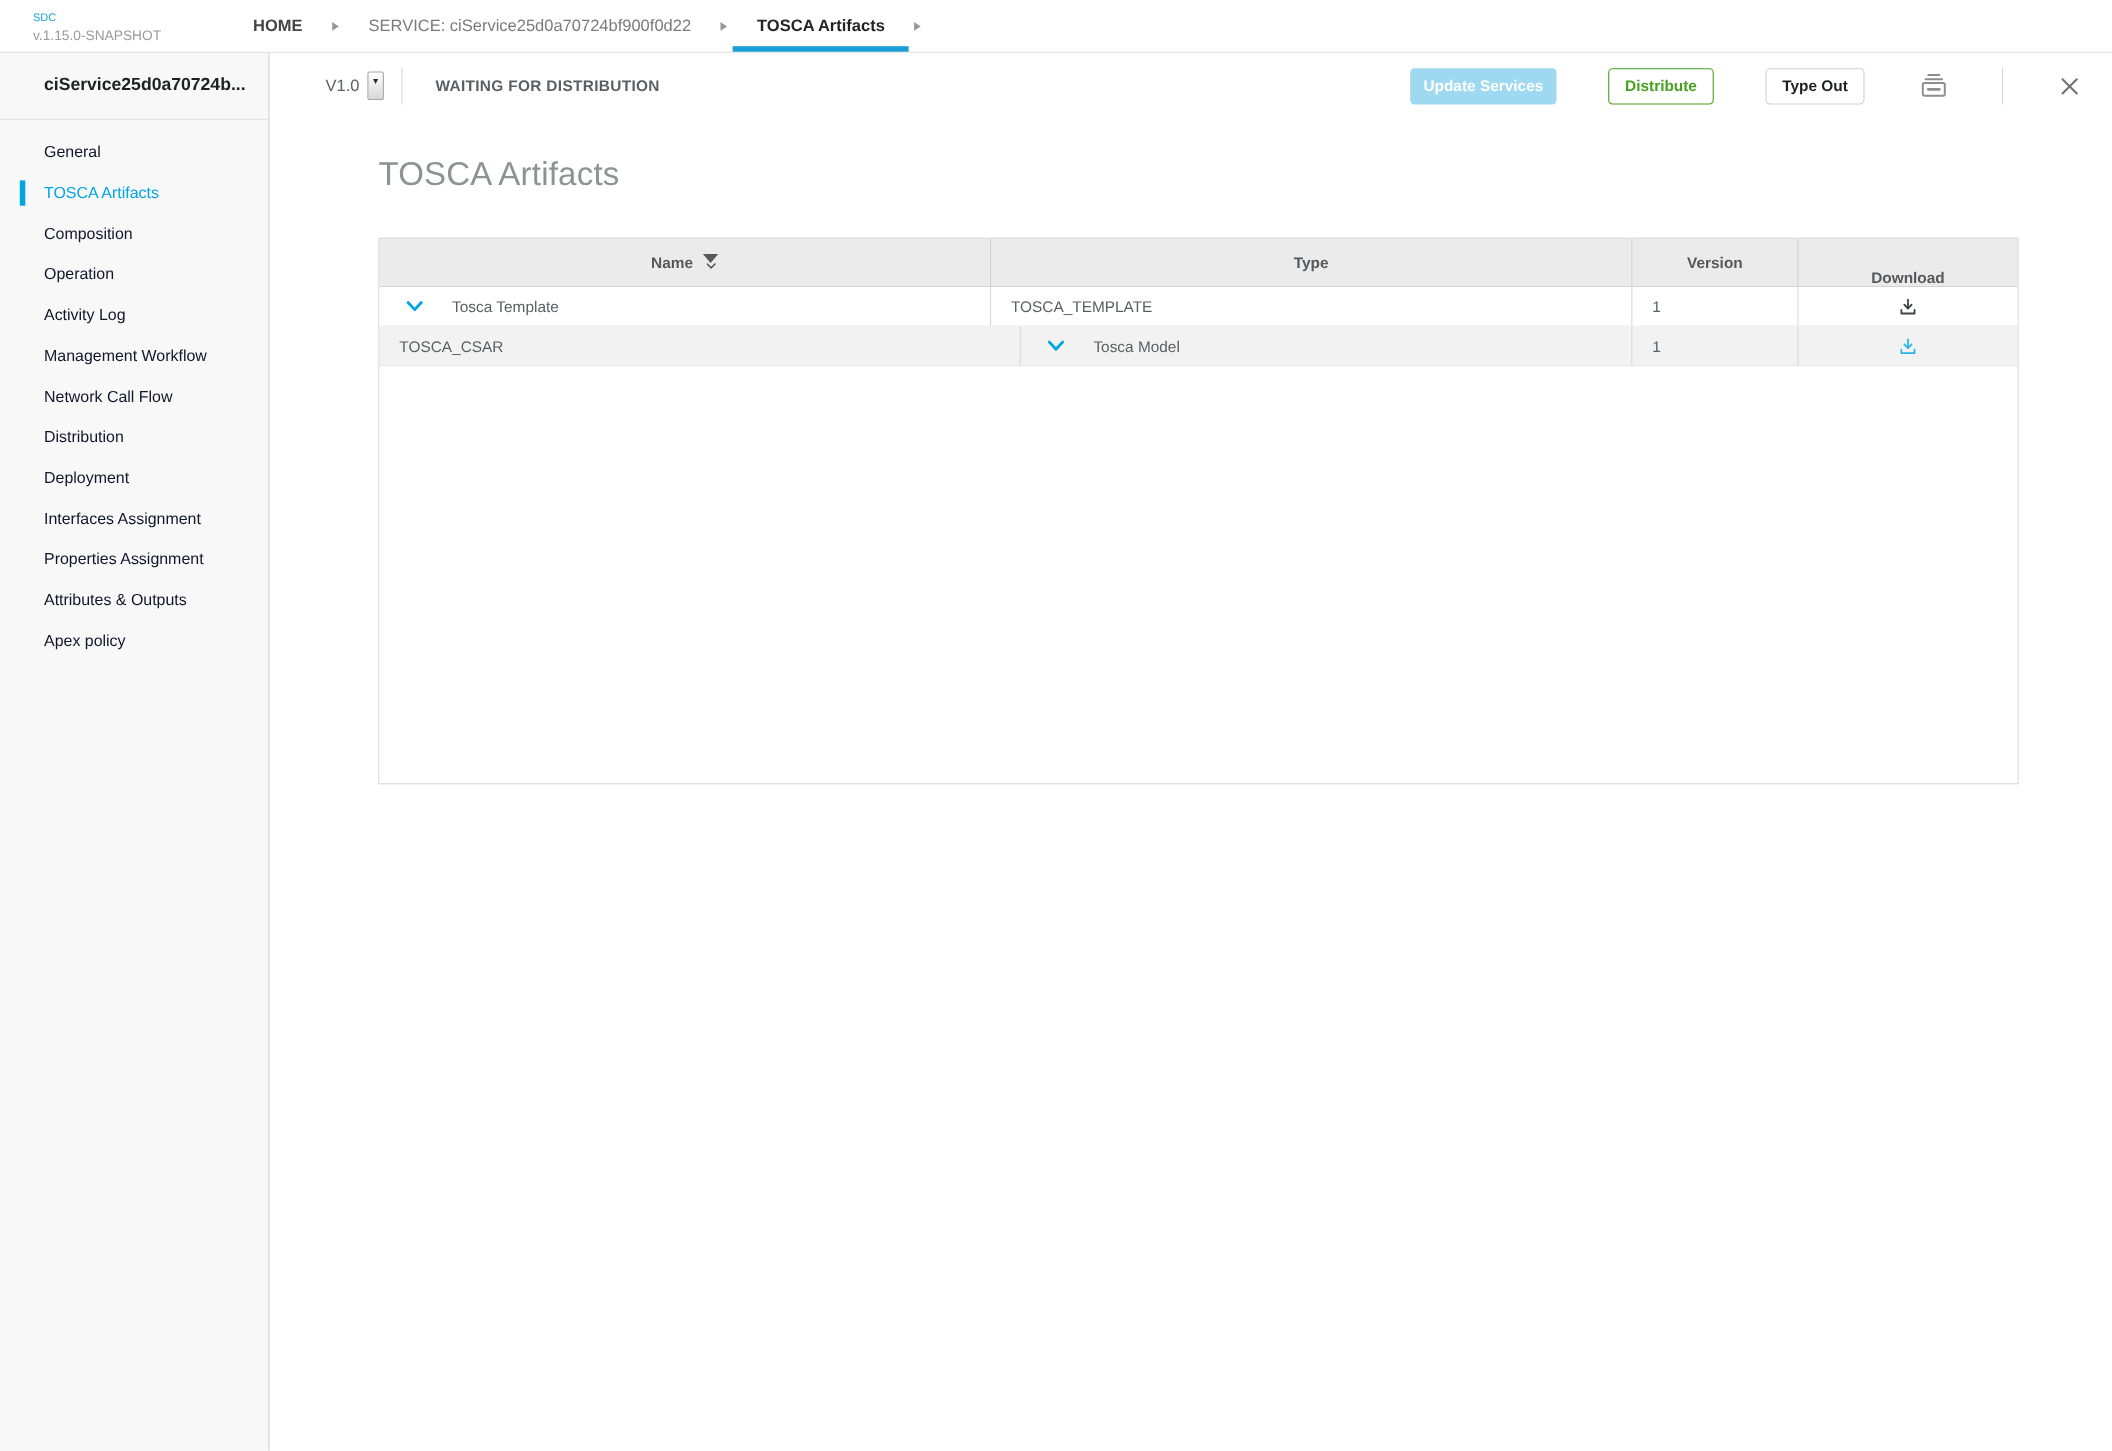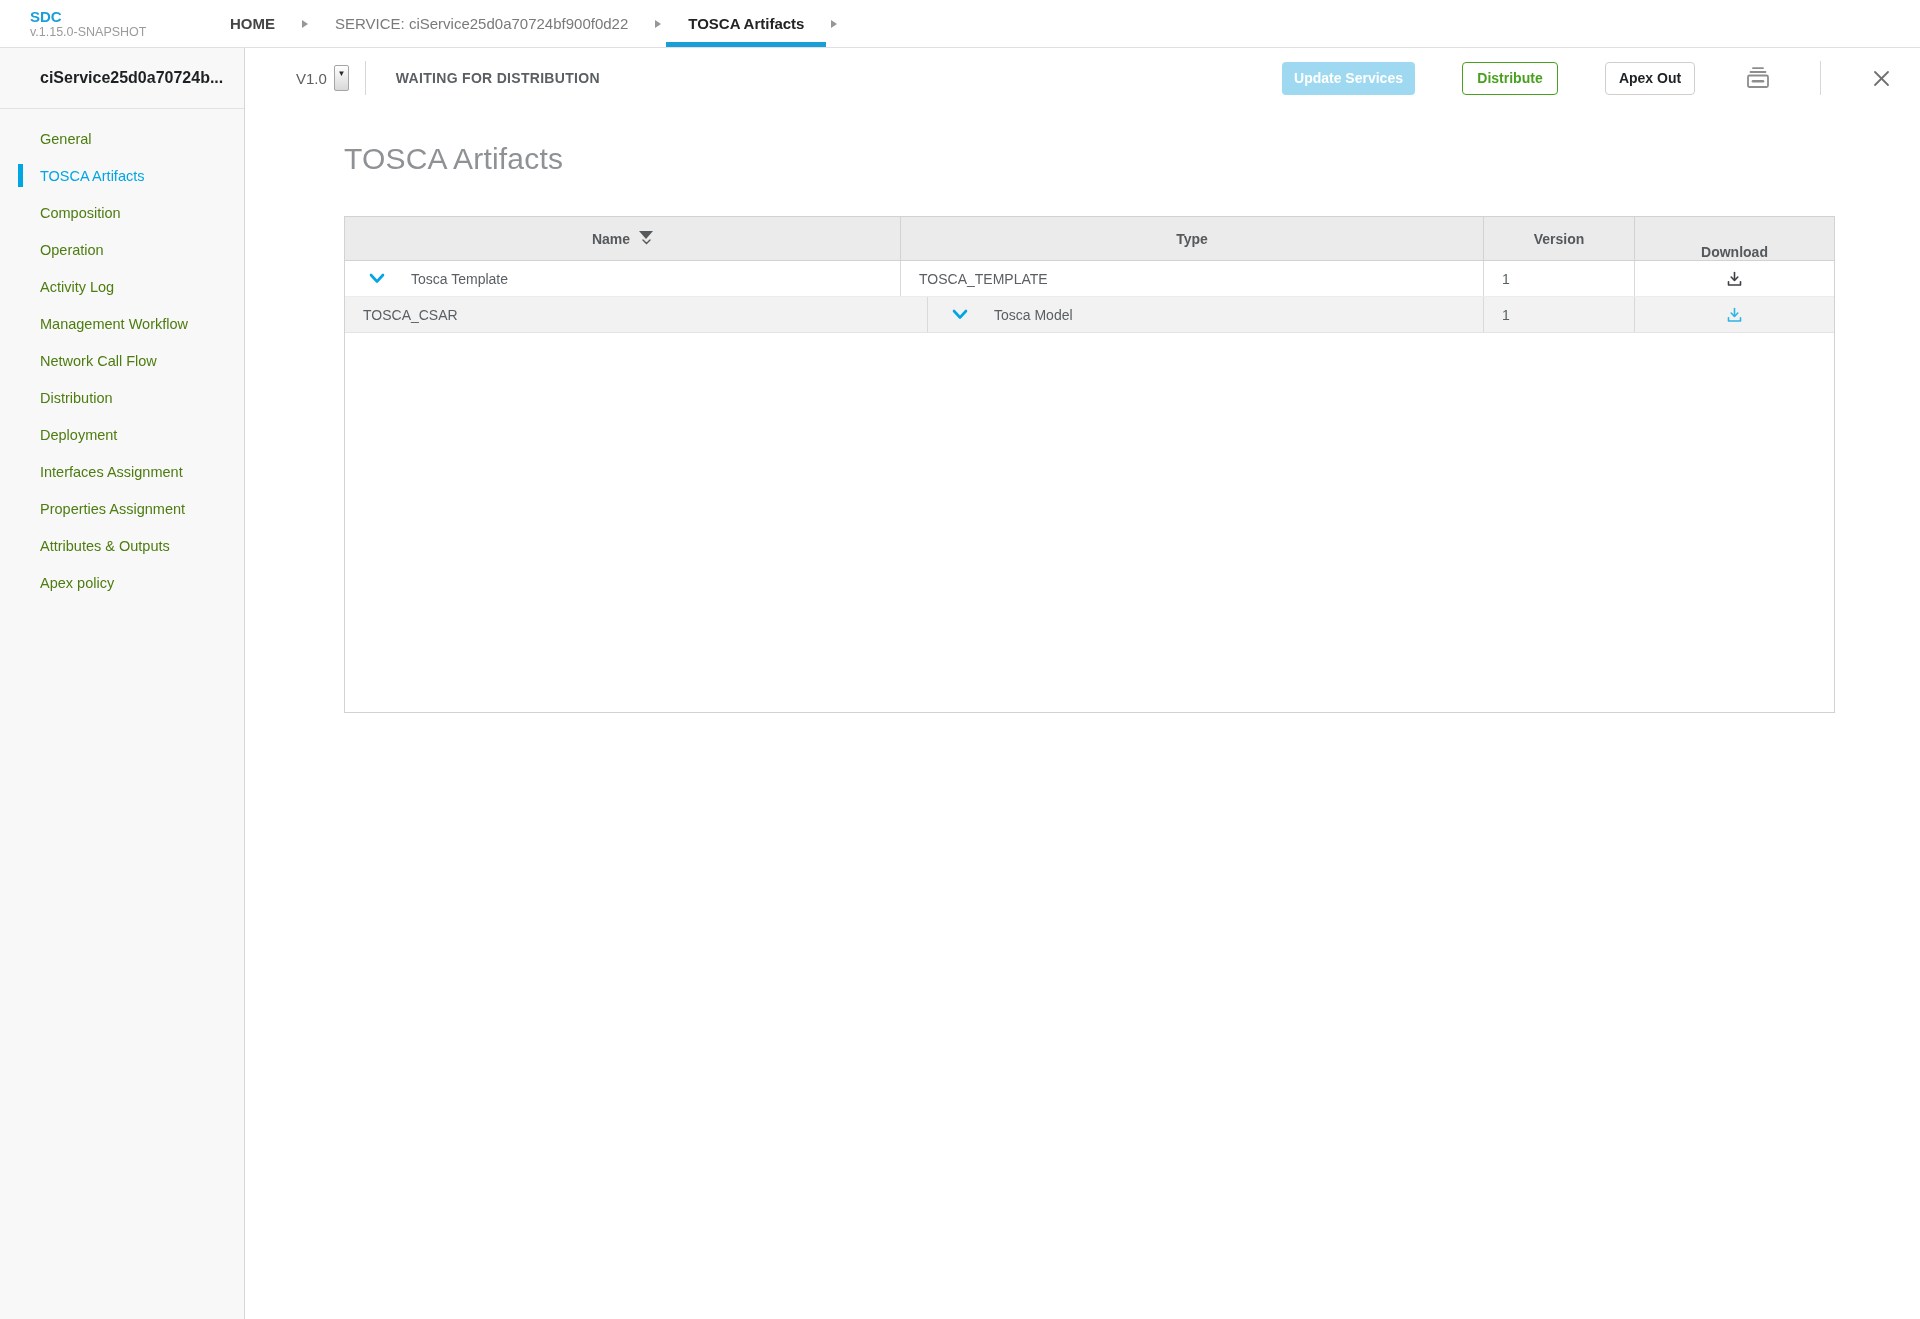--- a/index.html
+++ b/index.html
@@ -16,7 +16,7 @@
     display:flex; align-items:stretch; z-index:3;
   }
   .logo-block { width:230px; padding-left:30px; display:flex; flex-direction:column; justify-content:center; }
-  .logo { color:#1a9fdb; font-weight:bold; font-size:15px; line-height:17px; }
+  .logo { color:#1a9fdb; font-weight:normal; font-size:10px; line-height:17px; }
   .app-version { color:#9b9b9b; font-size:12.5px; line-height:15px; }
   .breadcrumbs { display:flex; align-items:center; }
   .crumb { font-size:15px; color:#7a7a7a; height:100%; display:flex; align-items:center; position:relative; cursor:pointer; white-space:nowrap; }

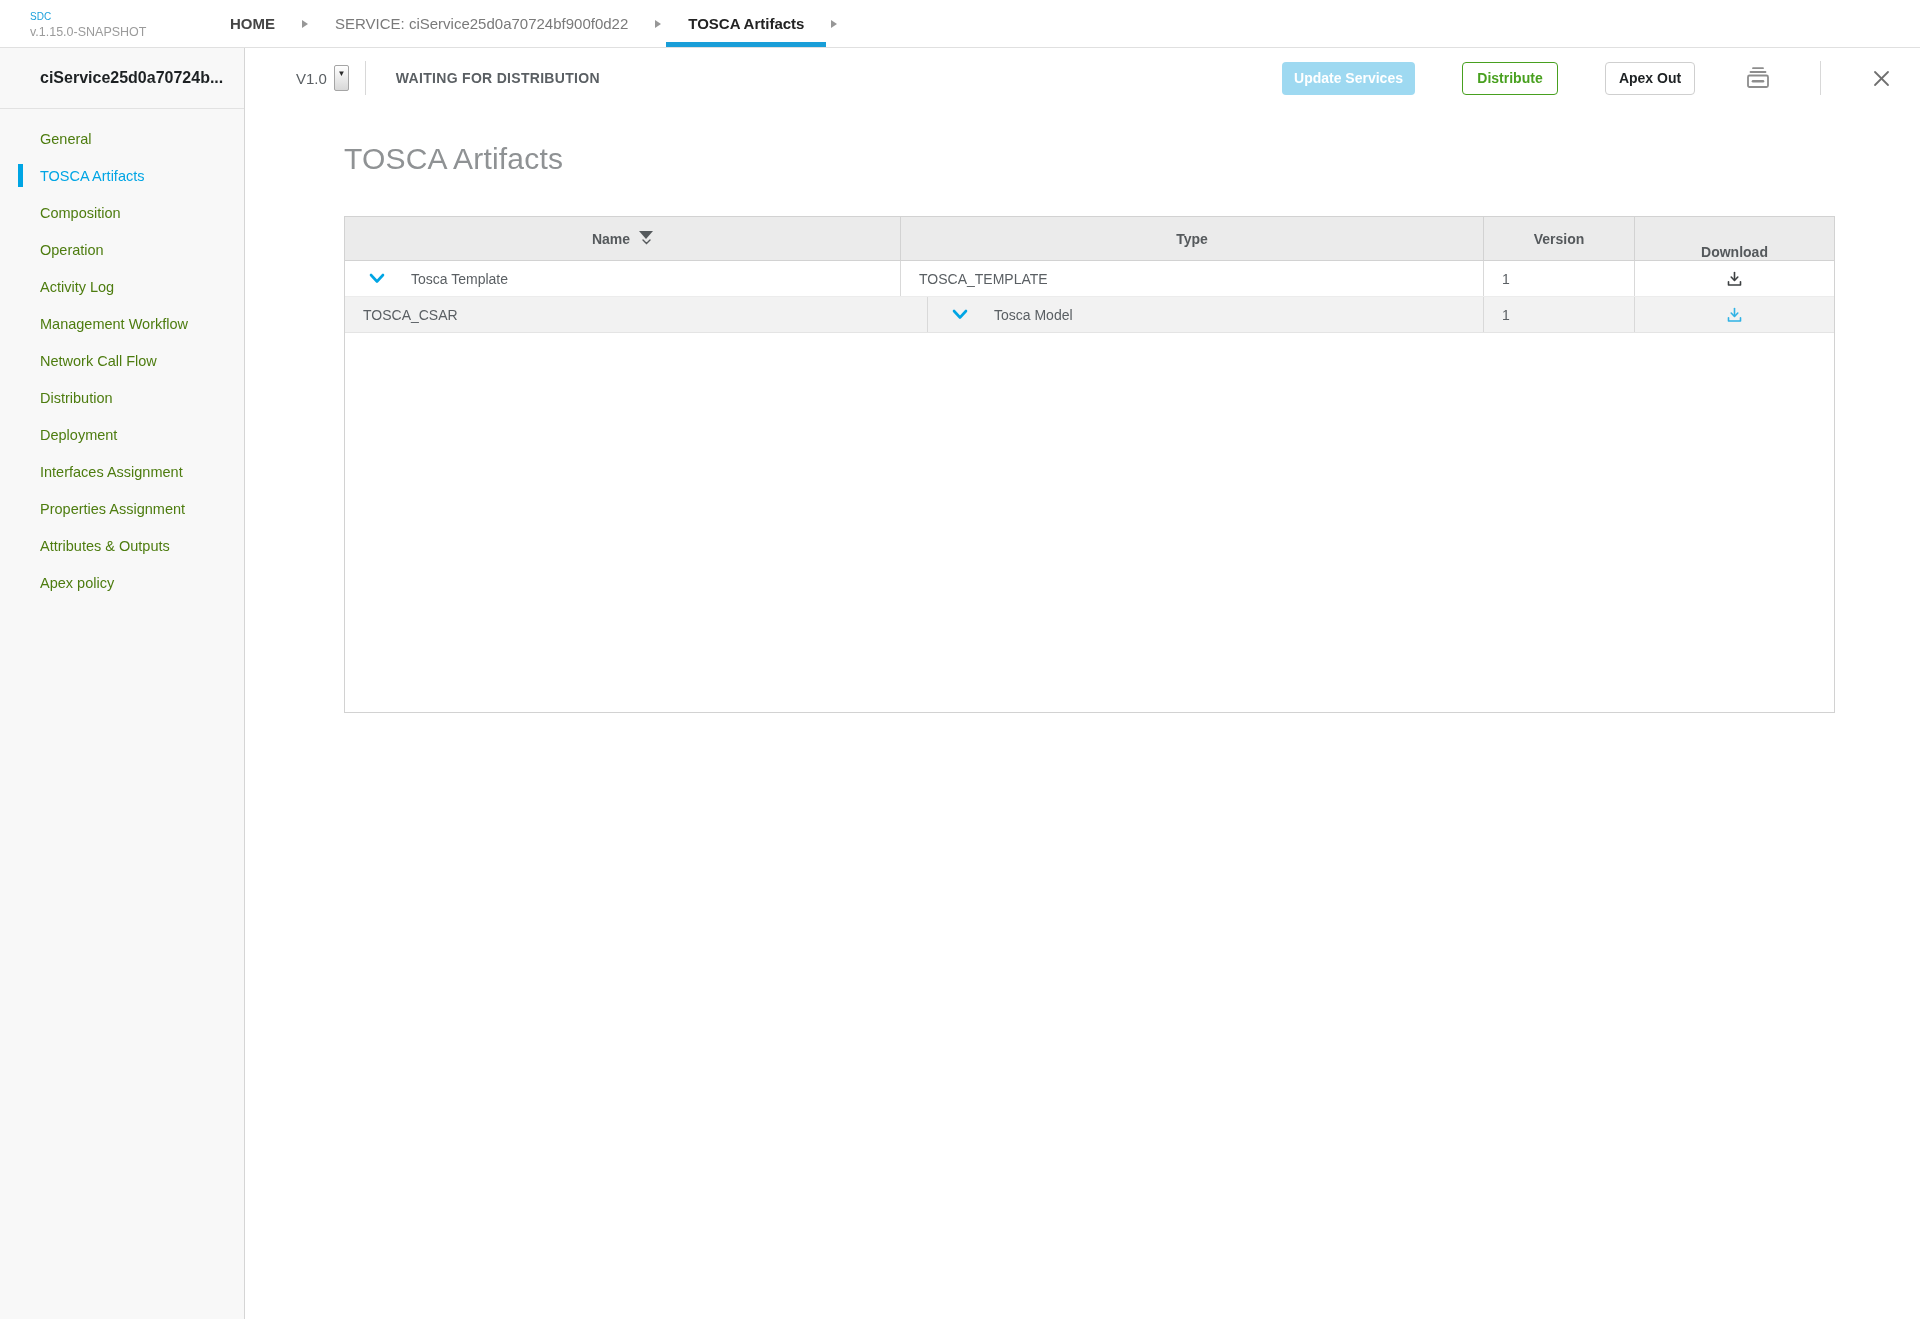--- a/index.html
+++ b/index.html
@@ -150,7 +150,7 @@
   <div class="toolbar-right">
     <button class="btn btn-update" disabled="">Update Services</button>
     <button class="btn btn-distribute">Distribute</button>
-    <button class="btn btn-checkout">Apex Out</button>
+    <button class="btn btn-checkout">Type Out</button>
     <span class="icon-btn">
       <svg width="26" height="24" viewBox="0 0 26 24" fill="none" stroke="#8d8d8d" stroke-width="1.8" stroke-linecap="round">
         <line x1="8" y1="2.2" x2="18" y2="2.2"></line>

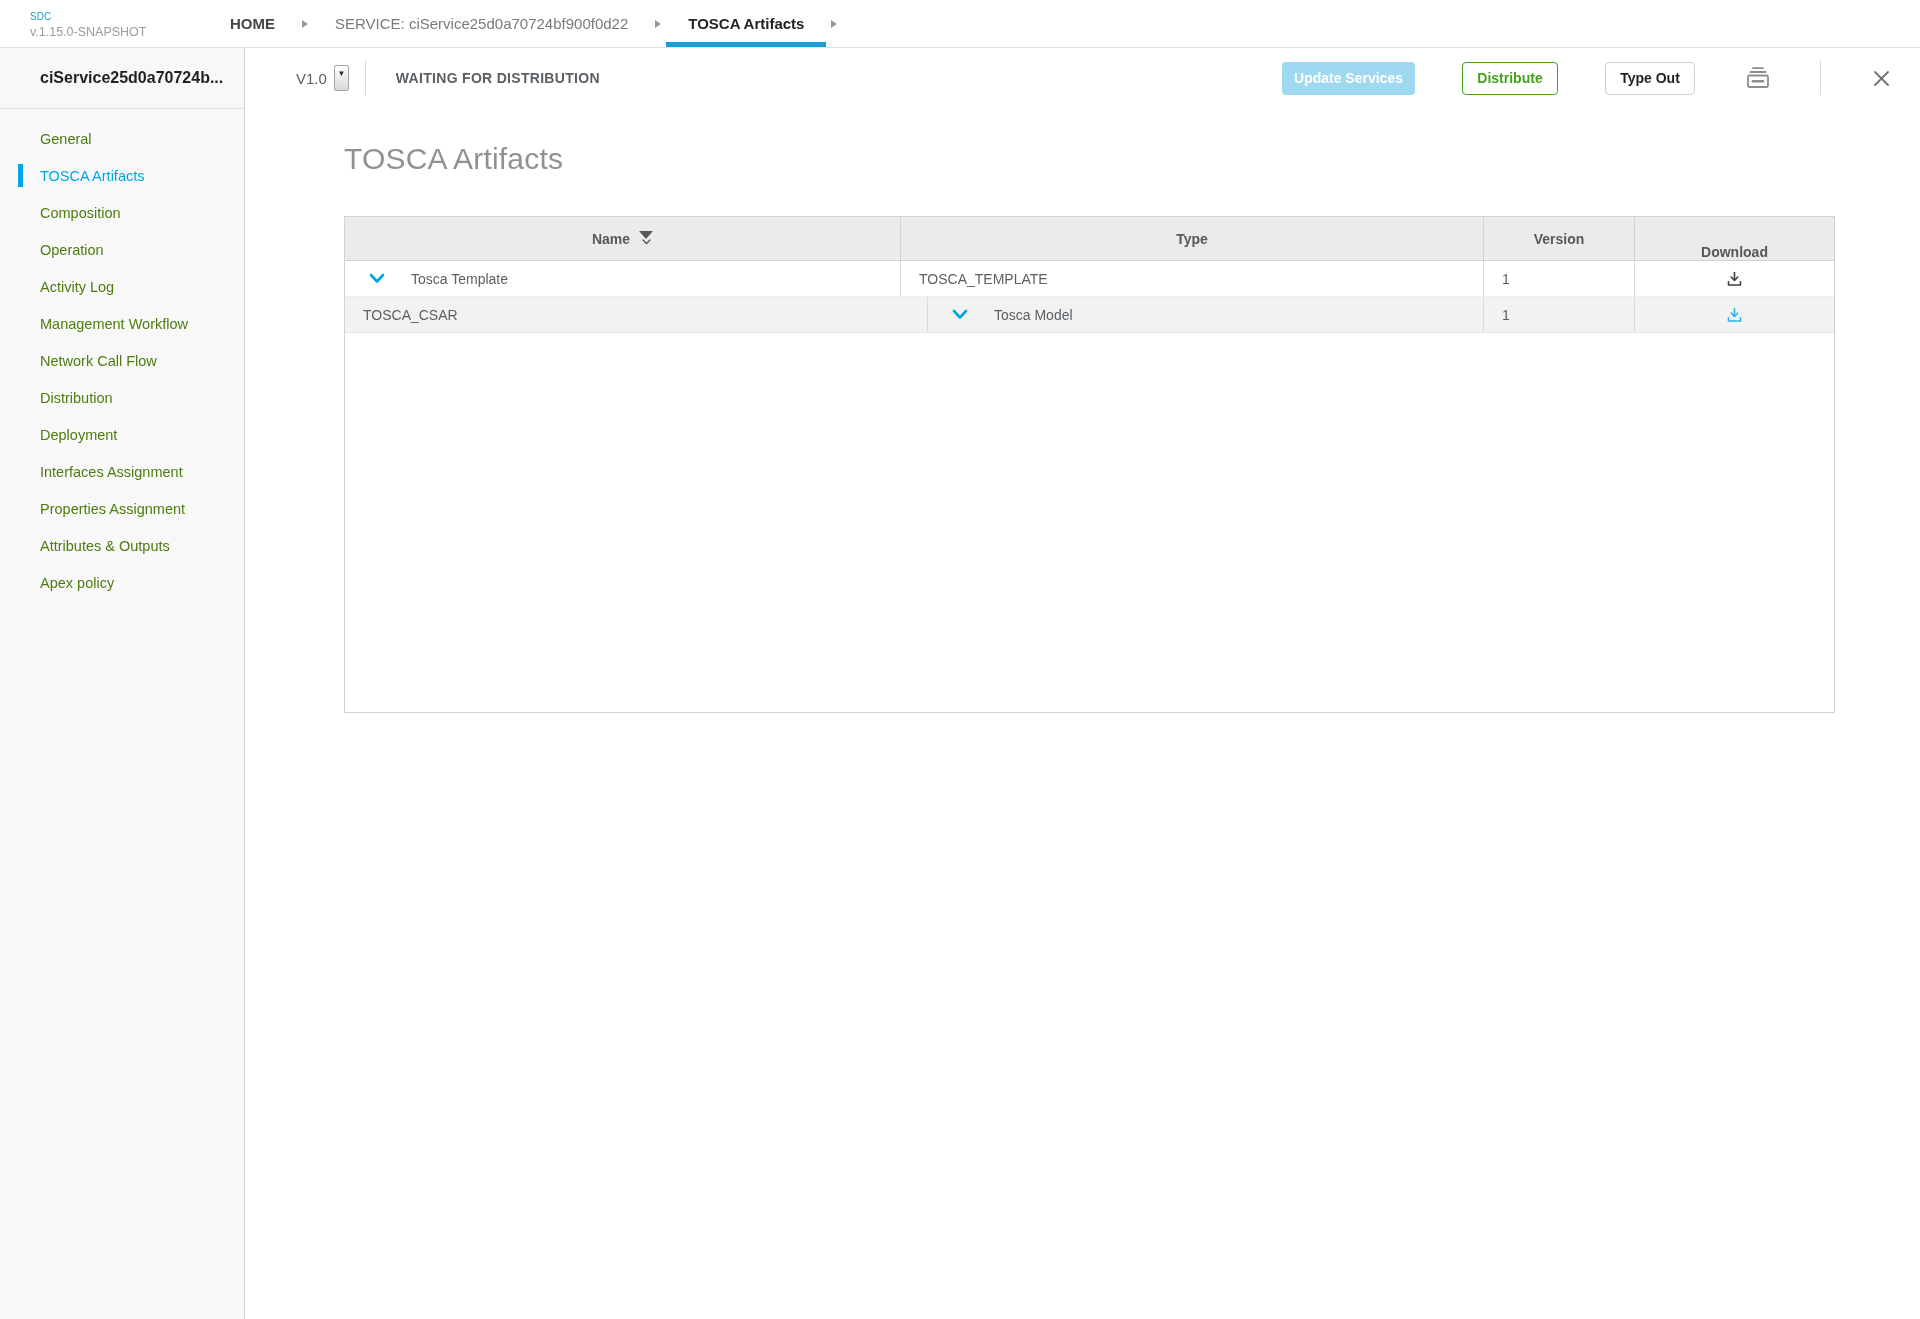--- a/index.html
+++ b/index.html
@@ -38,7 +38,7 @@
   .sidebar-menu { padding-top:11px; }
   .menu-item {
     height:37px; display:flex; align-items:center; padding-left:40px;
-    font-size:14.5px; color:#4d7c0f; position:relative; cursor:pointer; white-space:nowrap;
+    font-size:14.5px; color:#0f172a; position:relative; cursor:pointer; white-space:nowrap;
   }
   .menu-item.active { color:#00a5e4; }
   .menu-item.active::before { content:""; position:absolute; left:18px; top:7px; bottom:7px; width:5px; background:#00a5e4; }

